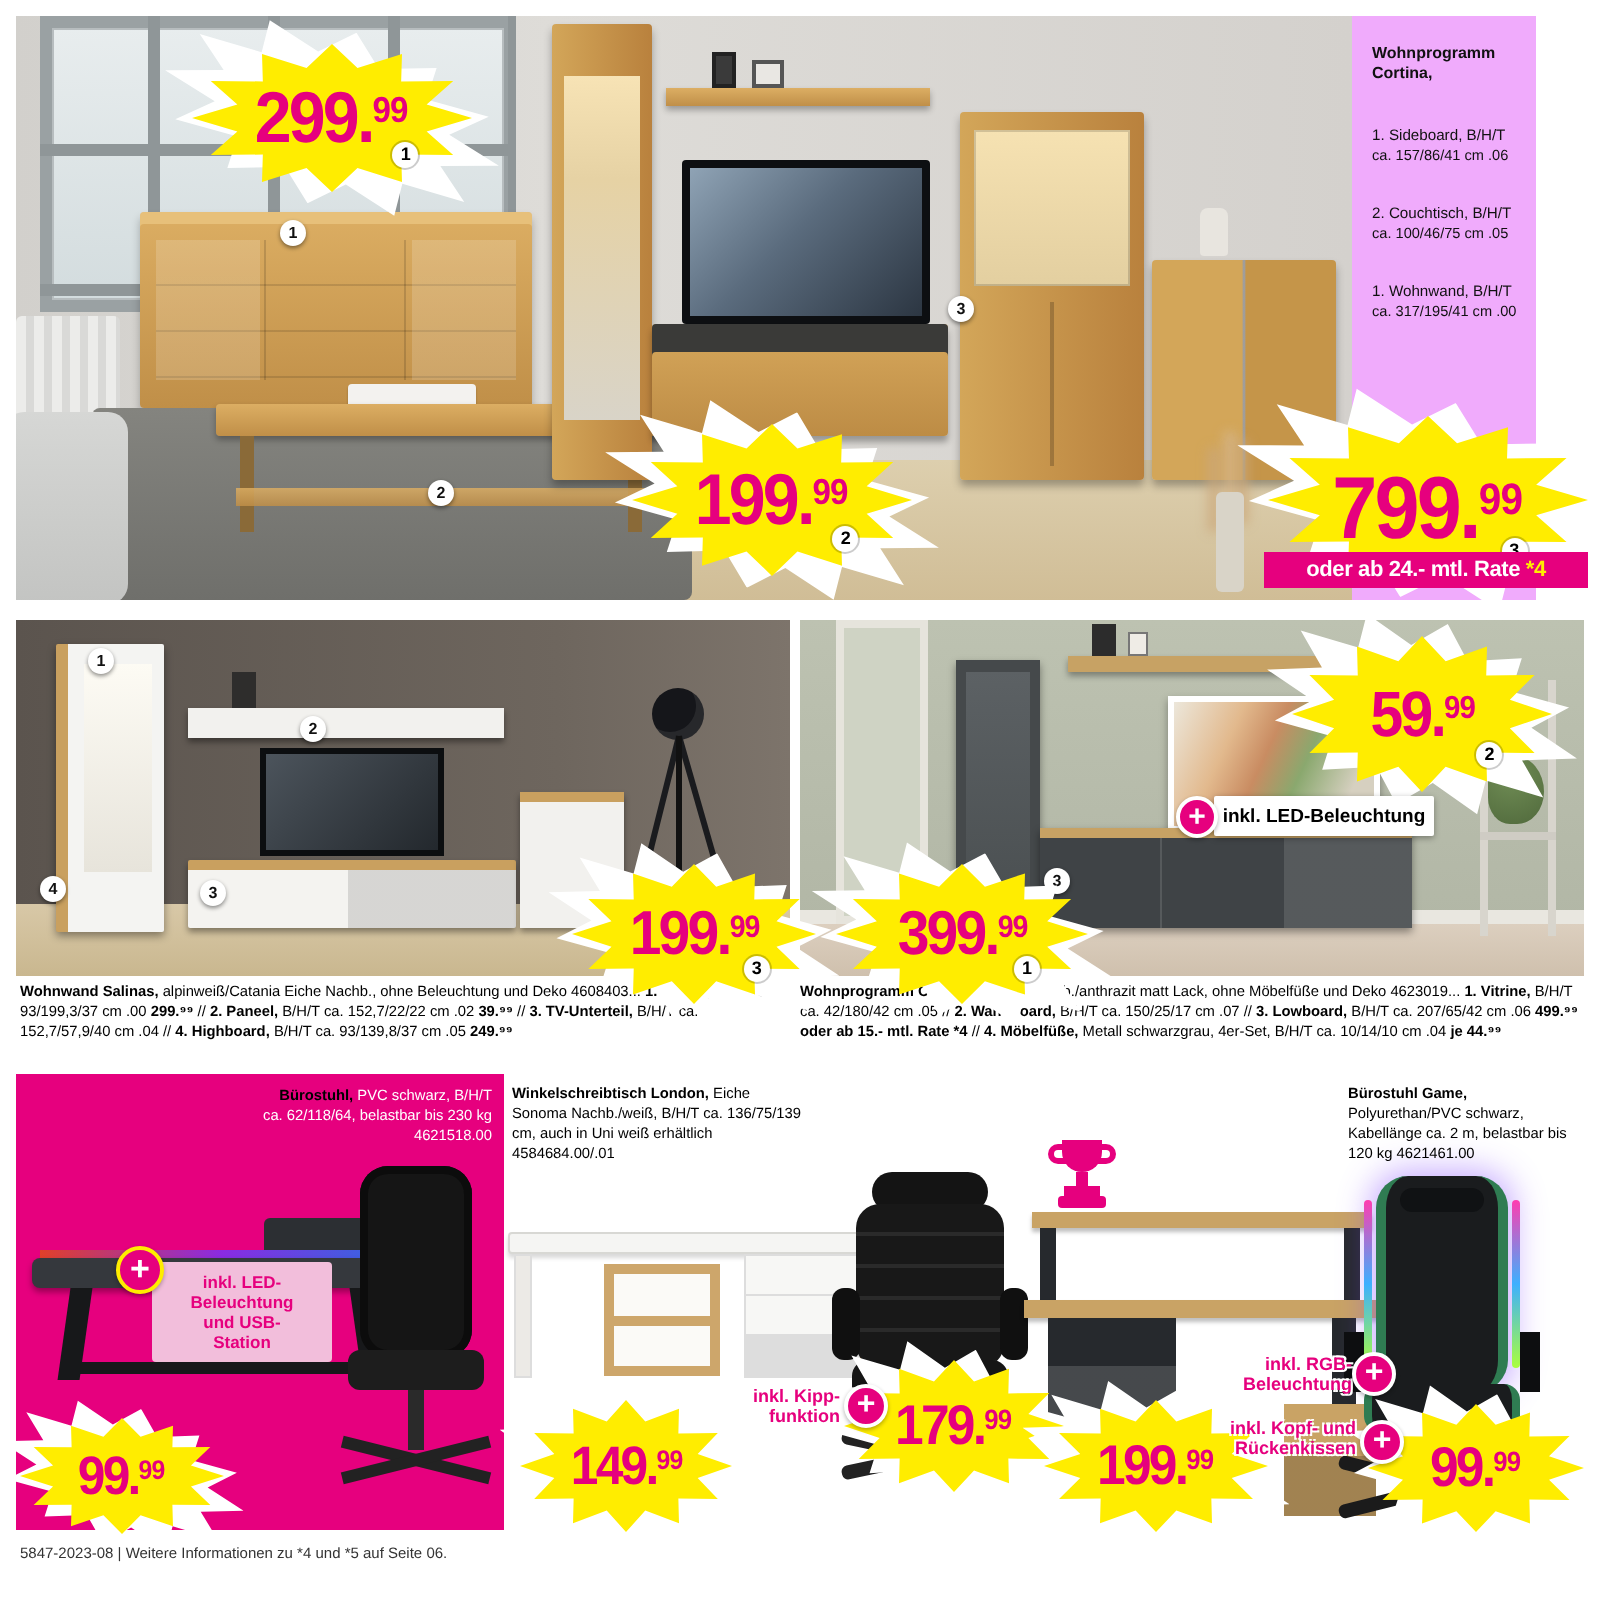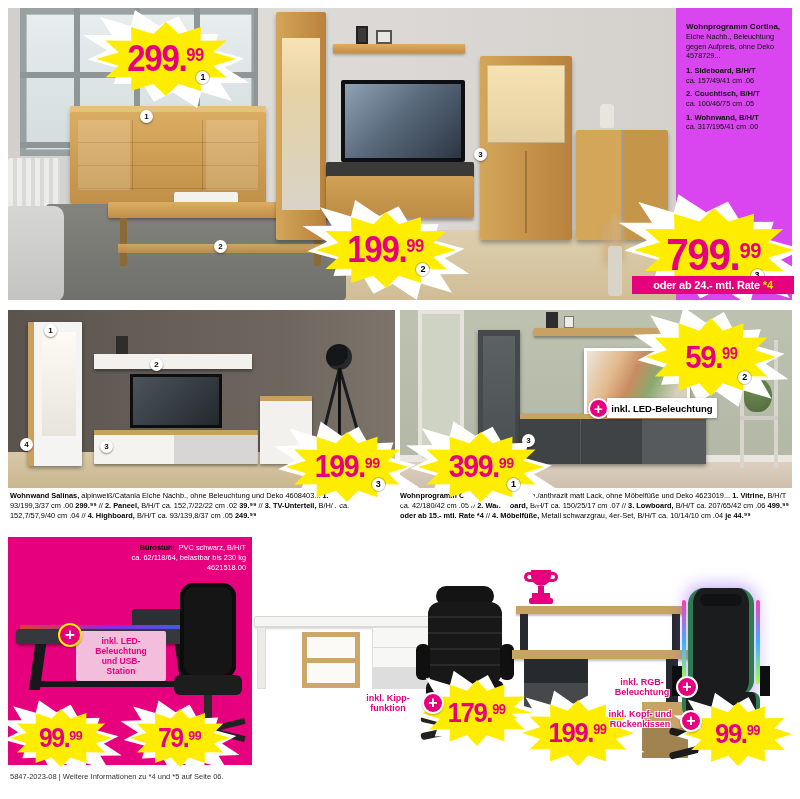--- a/index.html
+++ b/index.html
@@ -41,7 +41,7 @@
 .ratebar{position:absolute;z-index:6;background:#e6007e;color:#fff;font-size:11px;text-align:center;line-height:18px;letter-spacing:-.2px}
 
 
-.info{position:absolute;left:676px;top:8px;width:116px;height:292px;background:#d946ef;padding:14px 8px 0 10px;font-size:7.3px;line-height:1.3;color:#111}
+.info{position:absolute;left:676px;top:8px;width:92px;height:292px;background:#f0abfc;padding:14px 8px 0 10px;font-size:7.3px;line-height:1.3;color:#111}
 .info .t{font-weight:700;font-size:8px}
 .info .d{margin-bottom:5px}
 .info .il{font-weight:700;font-size:7.6px;margin-top:4px}

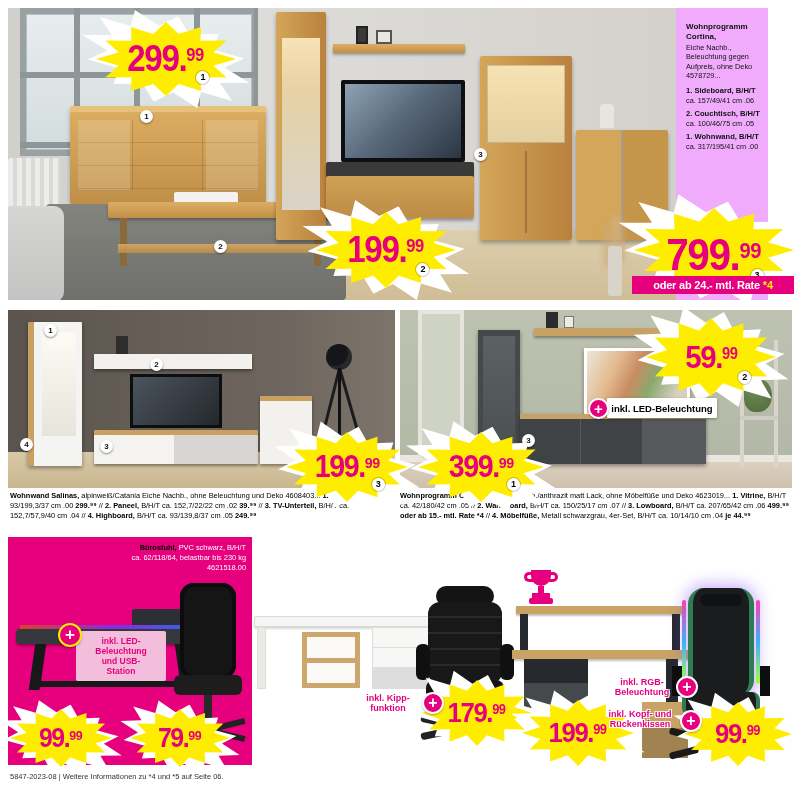--- a/index.html
+++ b/index.html
@@ -97,7 +97,6 @@
 
   <div class="info">
     <div class="t">Wohnprogramm Cortina,</div>
-    <div class="d">Eiche Nachb., Beleuchtung gegen Aufpreis, ohne Deko 4578729...</div>
     <div class="il">1. Sideboard, B/H/T</div>
     <div>ca. 157/49/41 cm .06</div>
     <div class="il">2. Couchtisch, B/H/T</div>

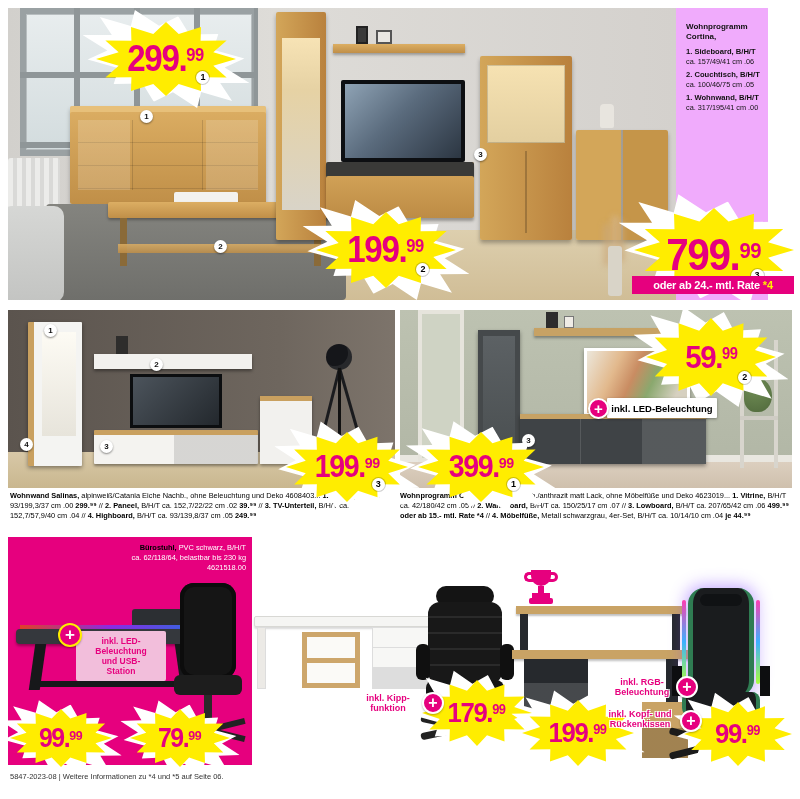--- a/index.html
+++ b/index.html
@@ -44,7 +44,7 @@
 .info{position:absolute;left:676px;top:8px;width:92px;height:292px;background:#f0abfc;padding:14px 8px 0 10px;font-size:7.3px;line-height:1.3;color:#111}
 .info .t{font-weight:700;font-size:8px}
 .info .d{margin-bottom:5px}
-.info .il{font-weight:700;font-size:7.6px;margin-top:4px}
+.info .il{font-weight:400;font-size:7.6px;margin-top:20px}
 
 .footer{position:absolute;left:10px;top:772px;font-size:7.5px;color:#333;z-index:3}
 

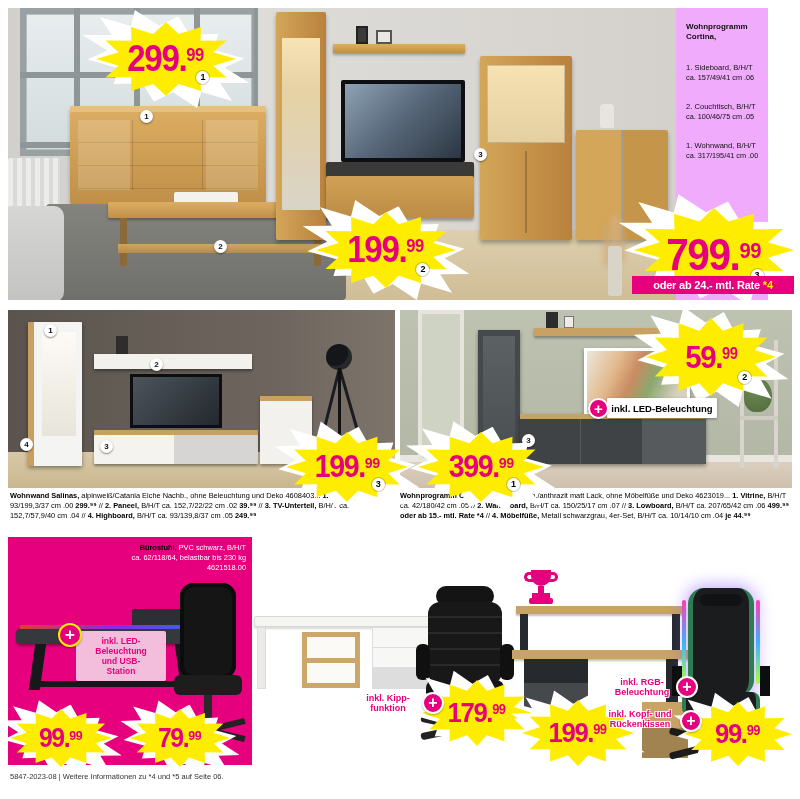--- a/index.html
+++ b/index.html
@@ -98,7 +98,7 @@
   <div class="info">
     <div class="t">Wohnprogramm Cortina,</div>
     <div class="il">1. Sideboard, B/H/T</div>
-    <div>ca. 157/49/41 cm .06</div>
+    <div>ca. 157/86/41 cm .06</div>
     <div class="il">2. Couchtisch, B/H/T</div>
     <div>ca. 100/46/75 cm .05</div>
     <div class="il">1. Wohnwand, B/H/T</div>

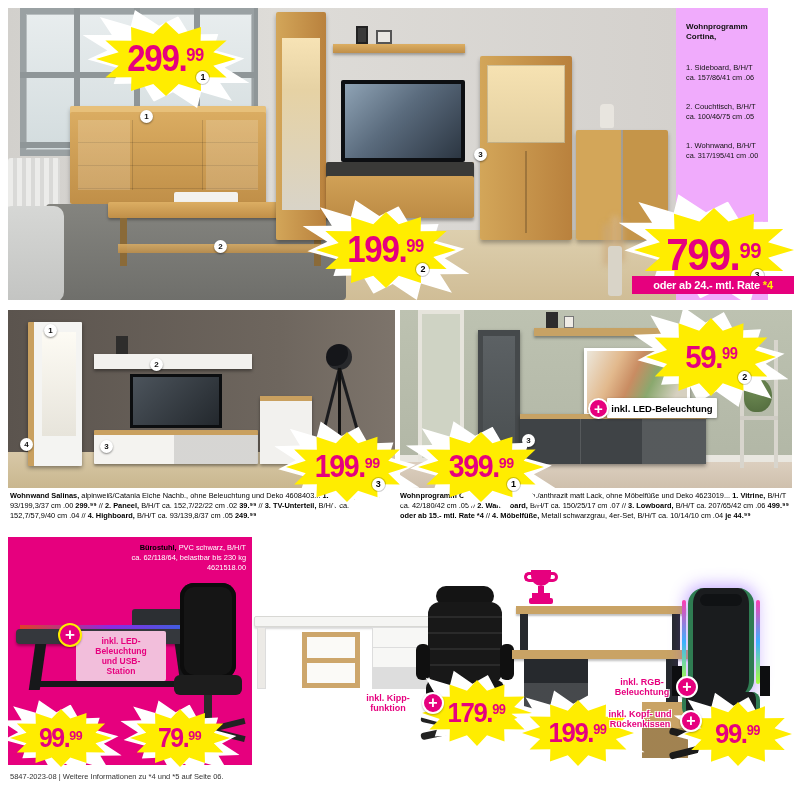--- a/index.html
+++ b/index.html
@@ -249,6 +249,7 @@
     </div>
   </div>
 
+  <div class="cap" style="left:256px;top:542px;width:148px"><span class="seg b">Winkelschreibtisch London,</span><span class="seg"> Eiche Sonoma Nachb./weiß, B/H/T ca. 136/75/139 cm, auch in Uni weiß erhältlich 4584684.00/.01</span></div>
   <div class="abs" style="left:254px;top:592px;width:192px;height:108px">
     <div class="abs" style="left:0;top:24px;width:188px;height:11px;background:#f5f5f3;border:1px solid #d8d8d4;border-radius:2px;box-shadow:0 2px 2px rgba(0,0,0,.15)"></div>
     <div class="abs" style="left:3px;top:35px;width:9px;height:62px;background:#eceae6;border:1px solid #ddd"></div>

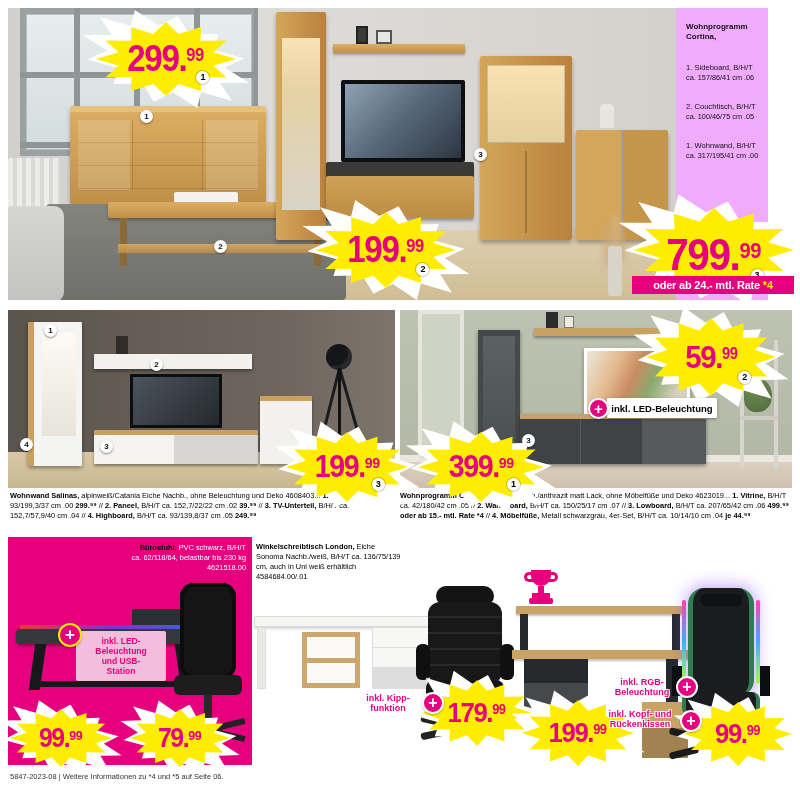--- a/index.html
+++ b/index.html
@@ -305,6 +305,7 @@
     </div>
   </div>
 
+  <div class="cap" style="left:674px;top:542px;width:118px"><span class="seg b">Bürostuhl Game,</span><span class="seg"> Polyurethan/PVC schwarz, Kabellänge ca. 2 m, belastbar bis 120 kg 4621461.00</span></div>
   <div class="abs" style="left:642px;top:702px;width:46px;height:56px;background:#c9a365;background-image:linear-gradient(180deg,transparent 0 26px,rgba(0,0,0,.2) 26px 28px);z-index:1"></div>
   <div class="abs" style="left:662px;top:588px;width:126px;height:176px;z-index:2">
     <div class="abs" style="left:26px;top:0;width:66px;height:108px;background:#1a1c1e;border-radius:16px;border-left:5px solid #2f7c52;border-right:5px solid #2f7c52;box-shadow:0 0 16px 3px rgba(130,70,255,.45)"></div>

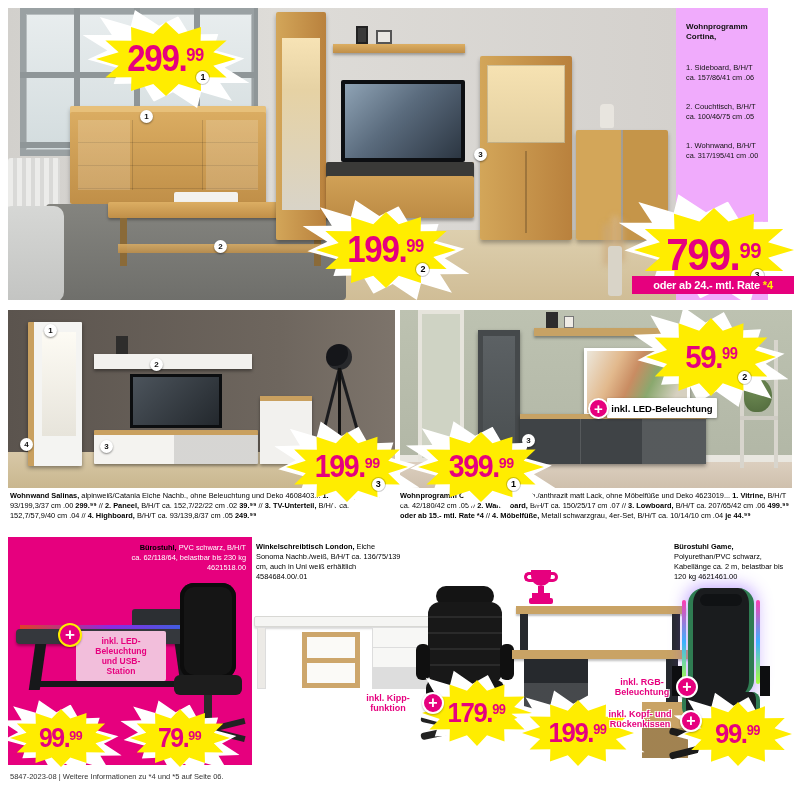--- a/index.html
+++ b/index.html
@@ -32,7 +32,7 @@
 
 .plus{position:absolute;z-index:7;border-radius:50%;background:#e6007e;color:#fff;display:flex;align-items:center;justify-content:center;font-weight:800;border:2px solid #fff;box-shadow:0 1px 2px rgba(0,0,0,.3)}
 .plus.yring{border:2px solid #ffed00}
-.badgetxt{position:absolute;z-index:6;color:#e6007e;font-weight:800;font-size:9px;line-height:1.08;text-align:center;white-space:pre-line;text-shadow:-1px -1px 0 #fff,1px -1px 0 #fff,-1px 1px 0 #fff,1px 1px 0 #fff}
+.badgetxt{position:absolute;z-index:6;color:#e6007e;font-weight:800;font-size:9px;line-height:1.08;text-align:right;white-space:pre-line;text-shadow:-1px -1px 0 #fff,1px -1px 0 #fff,-1px 1px 0 #fff,1px 1px 0 #fff}
 .ledlabel{position:absolute;z-index:6;background:#fff;color:#000;font-weight:700;font-size:9.5px;display:flex;align-items:center;justify-content:center;border-radius:1px;box-shadow:0 1px 3px rgba(0,0,0,.35)}
 .pinklabel{position:absolute;z-index:6;background:#f2bedb;color:#e6007e;font-weight:800;font-size:8.5px;line-height:1.18;text-align:center;white-space:pre-line;display:flex;align-items:center;justify-content:center;border-radius:2px}
 

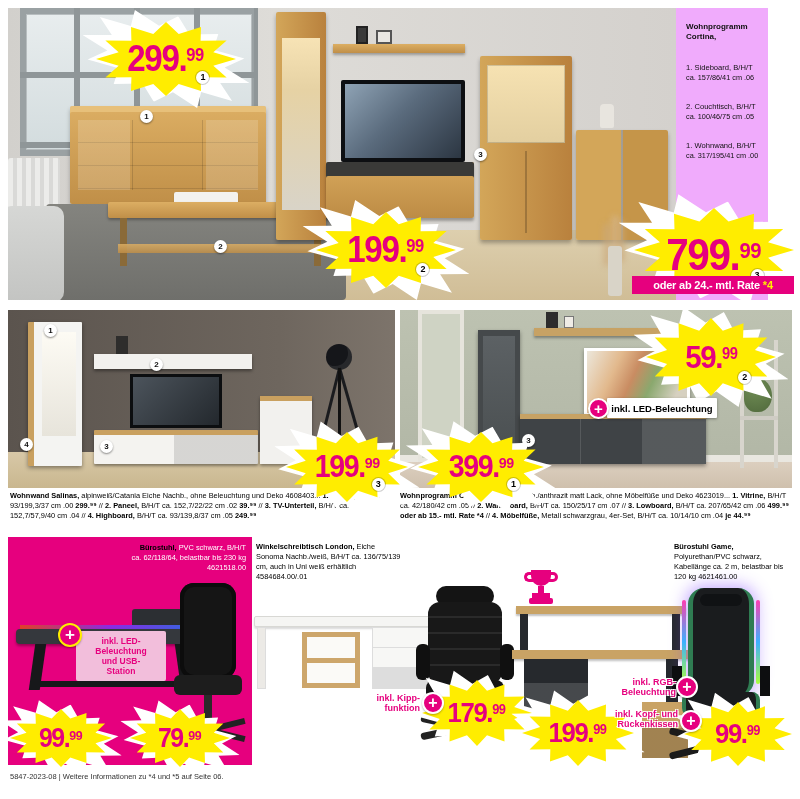--- a/index.html
+++ b/index.html
@@ -241,13 +241,6 @@
       <span class="price" style="font-size:27px"><span>99.</span><sup>99</sup></span>
     </div>
   </div>
-  <div class="burst" style="left:130px;top:709px;width:100px;height:58px">
-    <div class="sp spw"></div>
-    <div class="sp spy"></div>
-    <div class="bin">
-      <span class="price" style="font-size:27px"><span>79.</span><sup>99</sup></span>
-    </div>
-  </div>
 
   <div class="cap" style="left:256px;top:542px;width:148px"><span class="seg b">Winkelschreibtisch London,</span><span class="seg"> Eiche Sonoma Nachb./weiß, B/H/T ca. 136/75/139 cm, auch in Uni weiß erhältlich 4584684.00/.01</span></div>
   <div class="abs" style="left:254px;top:592px;width:192px;height:108px">

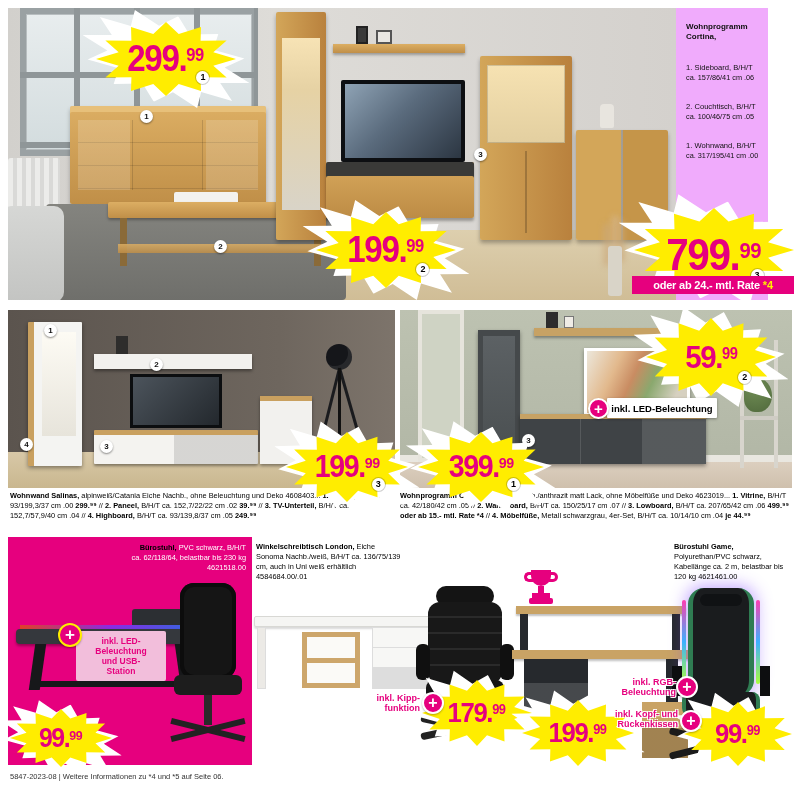--- a/index.html
+++ b/index.html
@@ -252,6 +252,13 @@
     </div>
     <div class="abs" style="left:118px;top:35px;width:64px;height:62px;background:#f7f7f5;border:1px solid #ddd;background-image:linear-gradient(180deg,transparent 0 19px,#ddd 19px 20px,transparent 20px 39px,#ddd 39px 40px);border-right:6px solid #cda66b"></div>
   </div>
+  <div class="burst" style="left:260px;top:700px;width:106px;height:66px">
+    <div class="sp spw"></div>
+    <div class="sp spy"></div>
+    <div class="bin">
+      <span class="price" style="font-size:27px"><span>149.</span><sup>99</sup></span>
+    </div>
+  </div>
 
   <div class="abs" style="left:412px;top:586px;width:108px;height:152px">
     <div class="abs" style="left:24px;top:0;width:58px;height:20px;background:#141414;border-radius:10px"></div>

